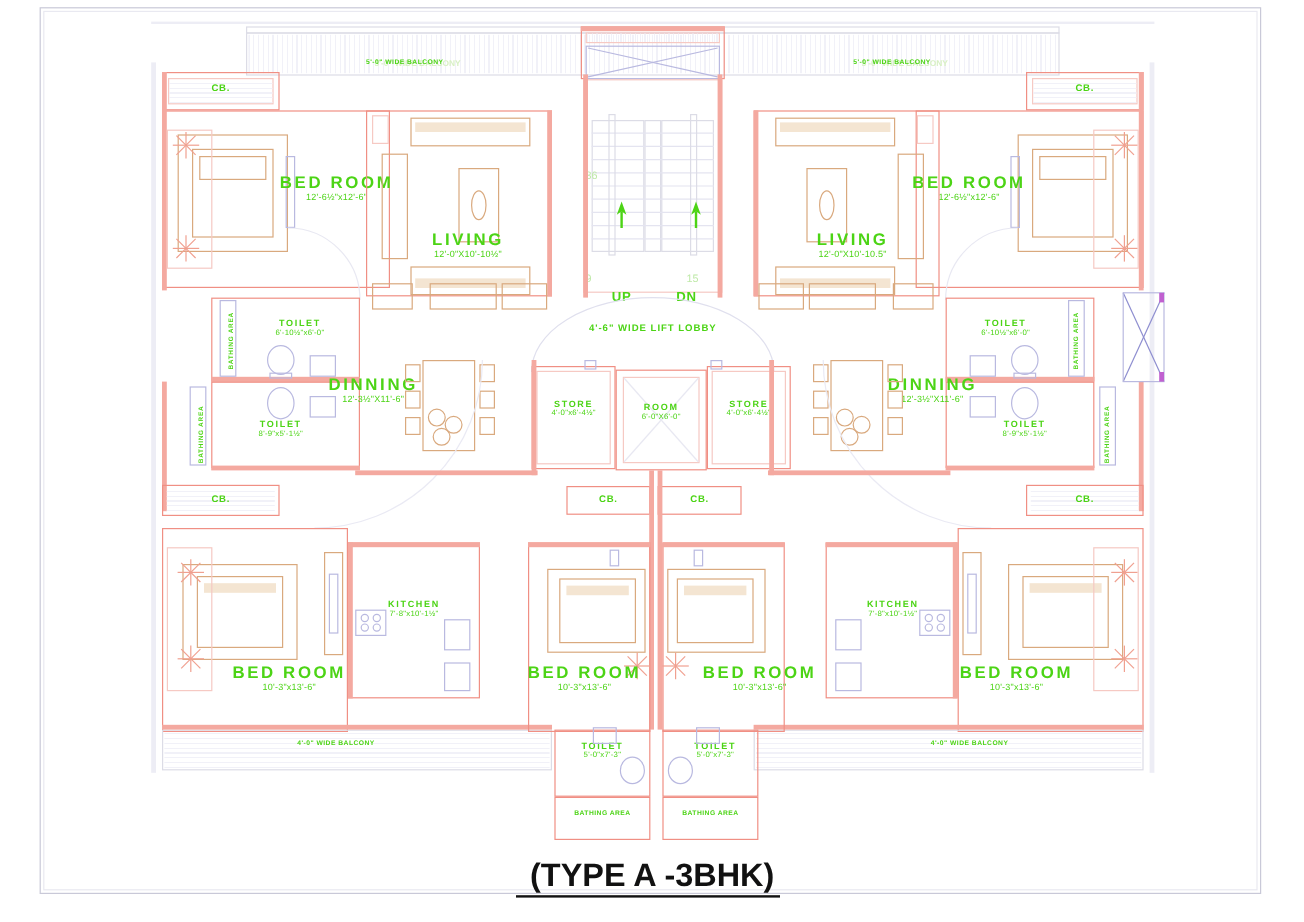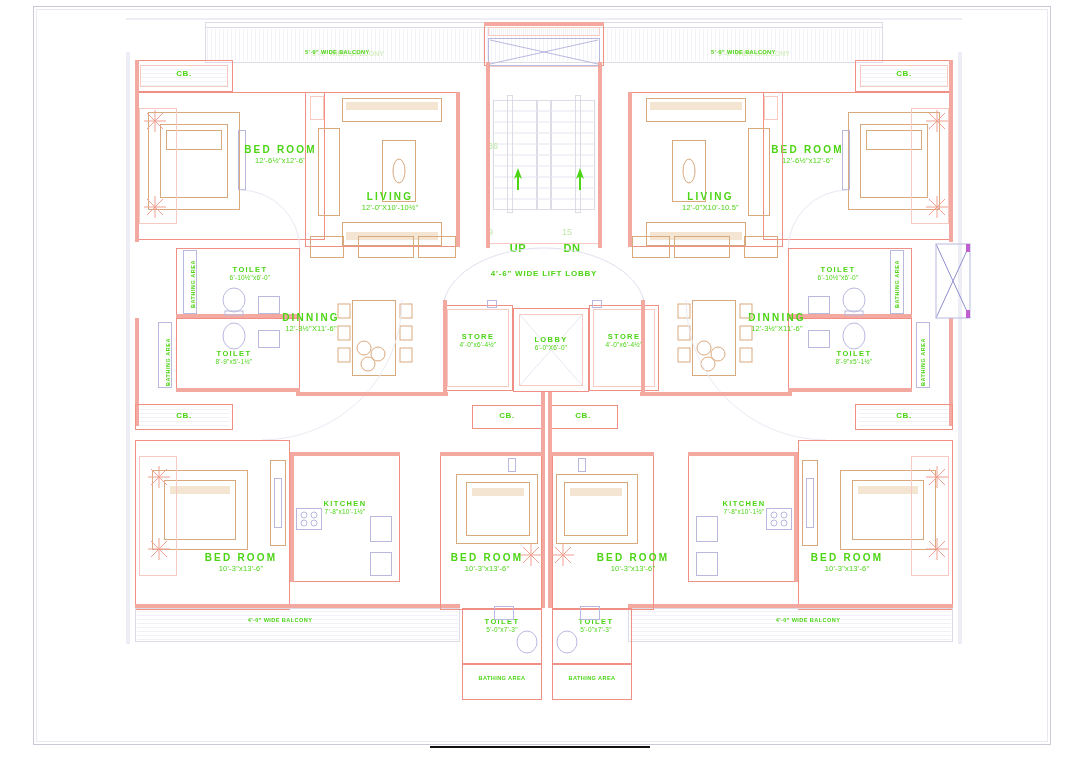--- a/index.html
+++ b/index.html
@@ -27,7 +27,7 @@
   
   .lbl{position:absolute;color:#4cd415;font-family:Liberation Sans, sans-serif;
        text-align:center;white-space:nowrap;line-height:1.05;}
-  .lbl .nm{display:block;font-weight:bold;font-size:10px;letter-spacing:2.2px;}
+  .lbl .nm{display:block;font-weight:bold;font-size:14px;letter-spacing:2.2px;}
   .lbl .dm{display:block;font-size:7.5px;letter-spacing:.2px;margin-top:1px;}
   .lbl.sm .nm{font-size:7.5px;letter-spacing:1.4px;}
   .lbl.sm .dm{font-size:6.5px;}

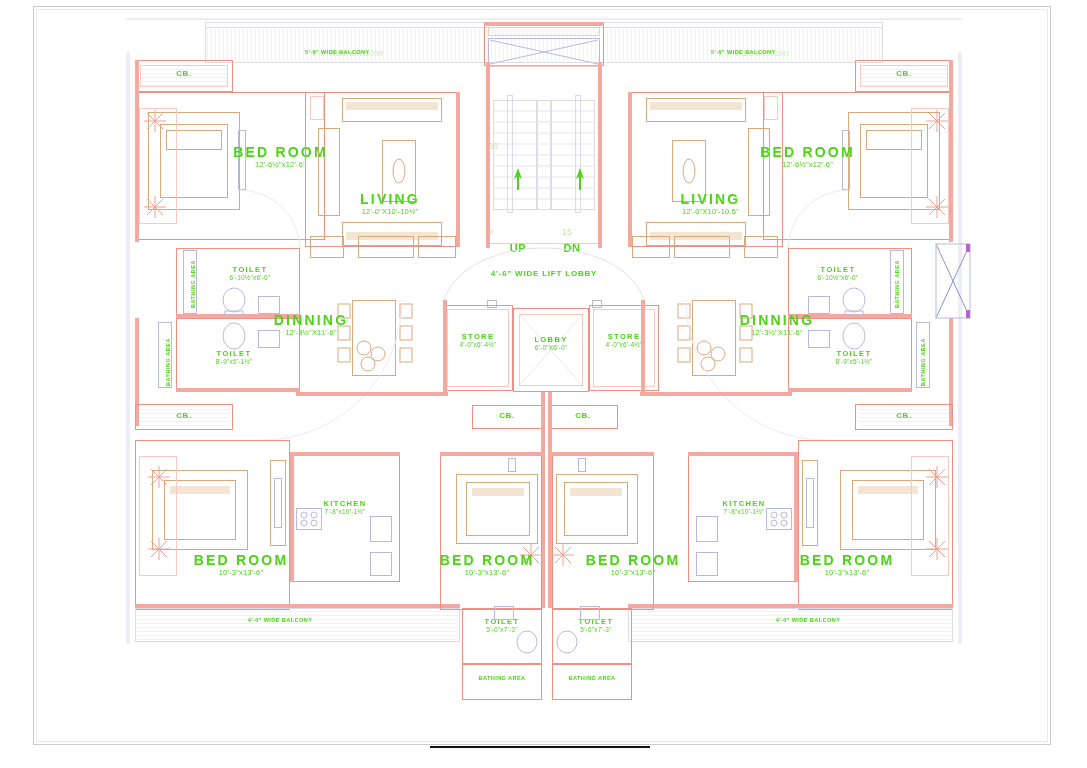--- a/index.html
+++ b/index.html
@@ -96,7 +96,7 @@
 
   <div class="lbl stairnum" style="left:488px;top:142px;width:30px;text-align:left;">36</div>
   <div class="lbl stairnum" style="left:488px;top:228px;width:30px;text-align:left;">9</div>
-  <div class="lbl stairnum" style="left:562px;top:228px;width:30px;text-align:left;">15</div>
+  <div class="lbl stairnum" style="left:562px;top:228px;width:30px;text-align:center;">15</div>
 
   <svg style="left:512px;top:168px;" width="12" height="22">
     <polygon points="6,0 10,11 6,8 2,11" fill="#4cd415"></polygon>

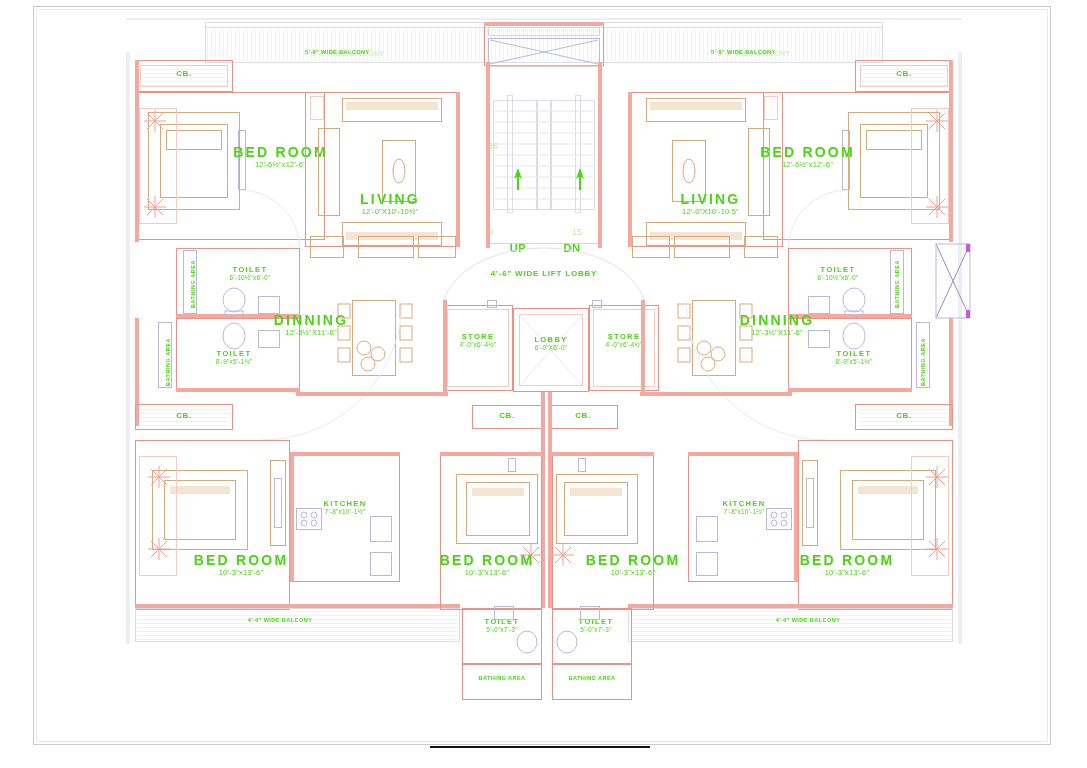--- a/index.html
+++ b/index.html
@@ -139,7 +139,7 @@
     <line x1="0" y1="70" x2="62" y2="0" stroke="#e8e8f2" stroke-width="1"></line>
   </svg>
   <div class="lbl sm" style="left:513px;top:336px;width:76px;">
-    <span class="nm">LOBBY</span>
+    <span class="nm">ROOM</span>
     <span class="dm">6'-0"X6'-0"</span>
   </div>
 

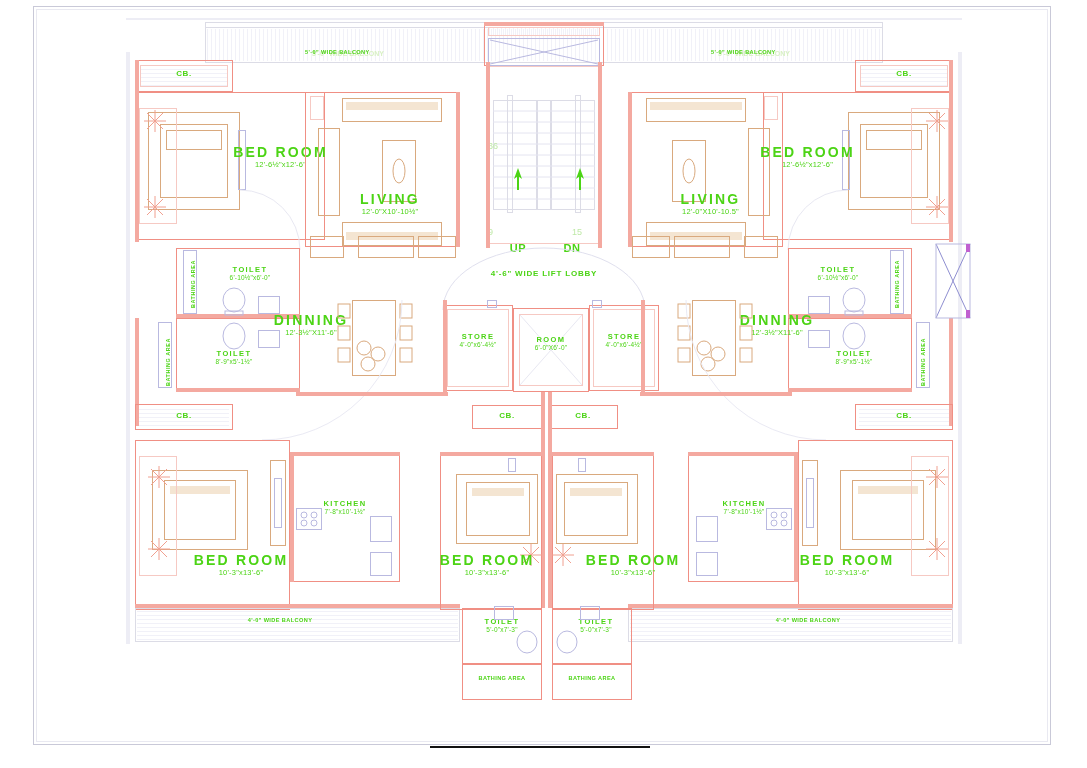--- a/index.html
+++ b/index.html
@@ -557,6 +557,7 @@
   <div class="grey-f" style="left:966px;top:244px;width:4px;height:8px;background:#c060d0;"></div>
   <div class="grey-f" style="left:966px;top:310px;width:4px;height:8px;background:#c060d0;"></div>
 
+  <div class="title" style="top:714px;">(TYPE A -3BHK)</div>
   <div class="title-u" style="left:430px;top:746px;width:220px;"></div>
 
 </div>

